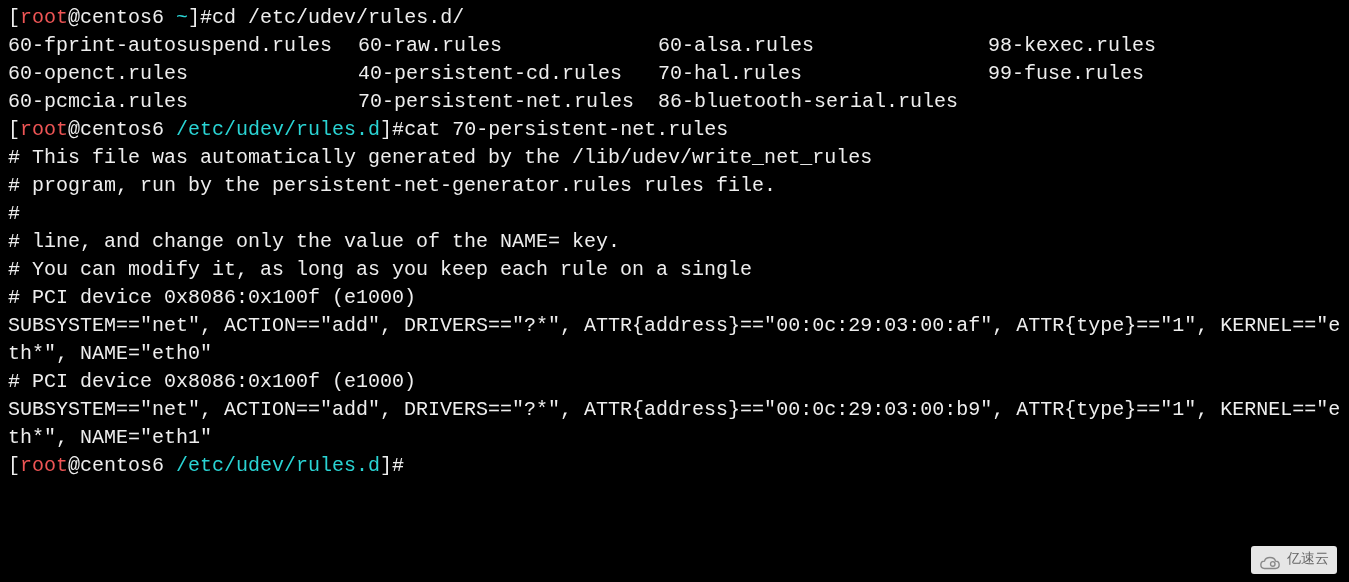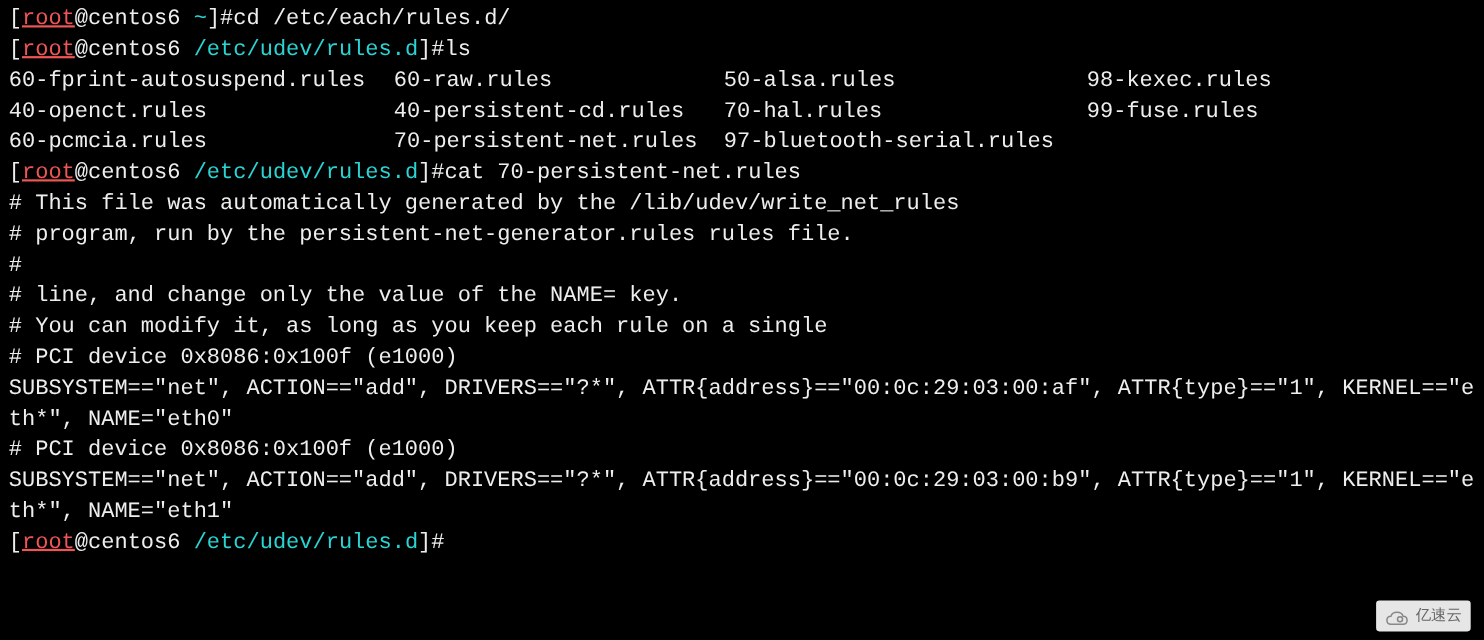--- a/index.html
+++ b/index.html
@@ -16,7 +16,7 @@
       position: relative;
     }
     .line { white-space: pre; }
-    .red { color: #e55; text-decoration: underline; }
+    .red { color: #e55; }
     .cyan { color: #2ad4d4; }
     .white { color: #eee; }
     .bracket { color: #eee; }

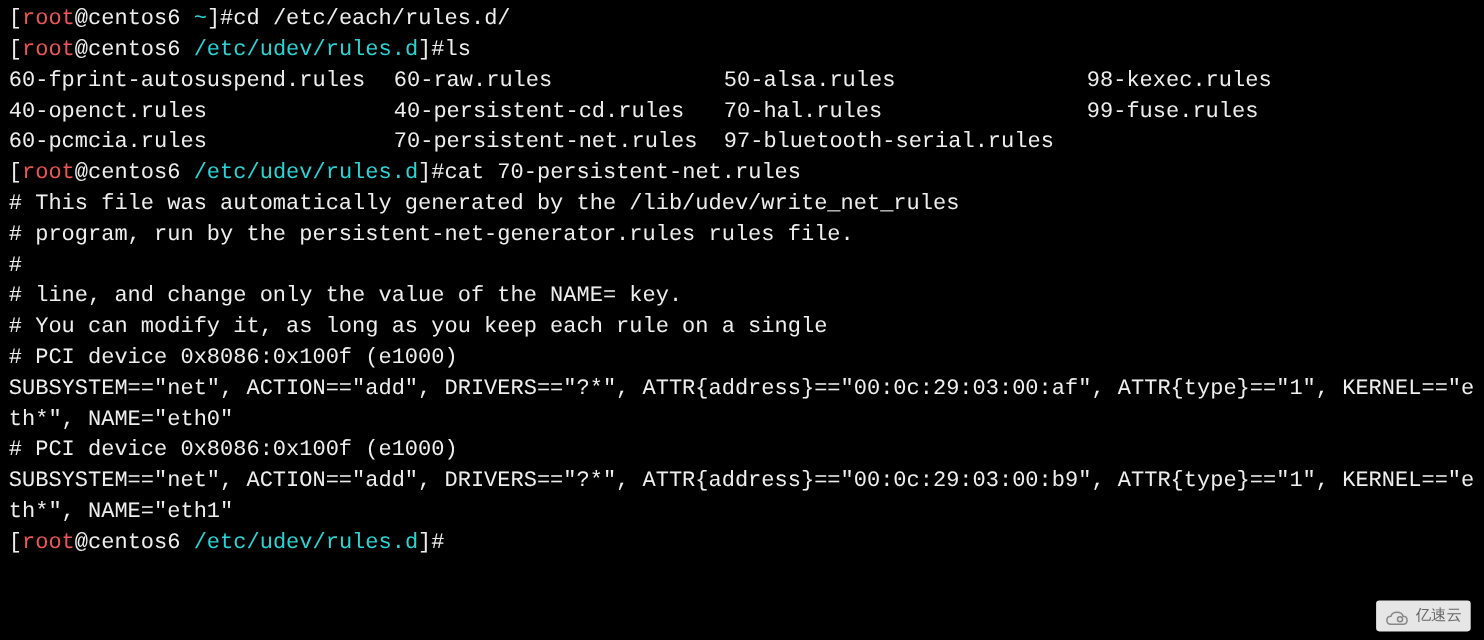--- a/index.html
+++ b/index.html
@@ -49,7 +49,7 @@
 
 <div>
 
-  <div class="line"><span class="bracket">[</span><span class="red">root</span><span class="white">@</span><span class="white">centos6</span><span class="cyan"> ~</span><span class="bracket">]#</span><span class="white">cd /etc/each/rules.d/</span></div>
+  <div class="line"><span class="bracket">[</span><span class="red">root</span><span class="white">@</span><span class="white">centos6</span><span class="cyan"> ~</span><span class="bracket">]#</span><span class="white">cd /etc/udev/rules.d/</span></div>
 
   <div class="line"><span class="bracket">[</span><span class="red">root</span><span class="white">@</span><span class="white">centos6</span><span class="cyan"> /etc/udev/rules.d</span><span class="bracket">]#</span><span class="white">ls</span></div>
 

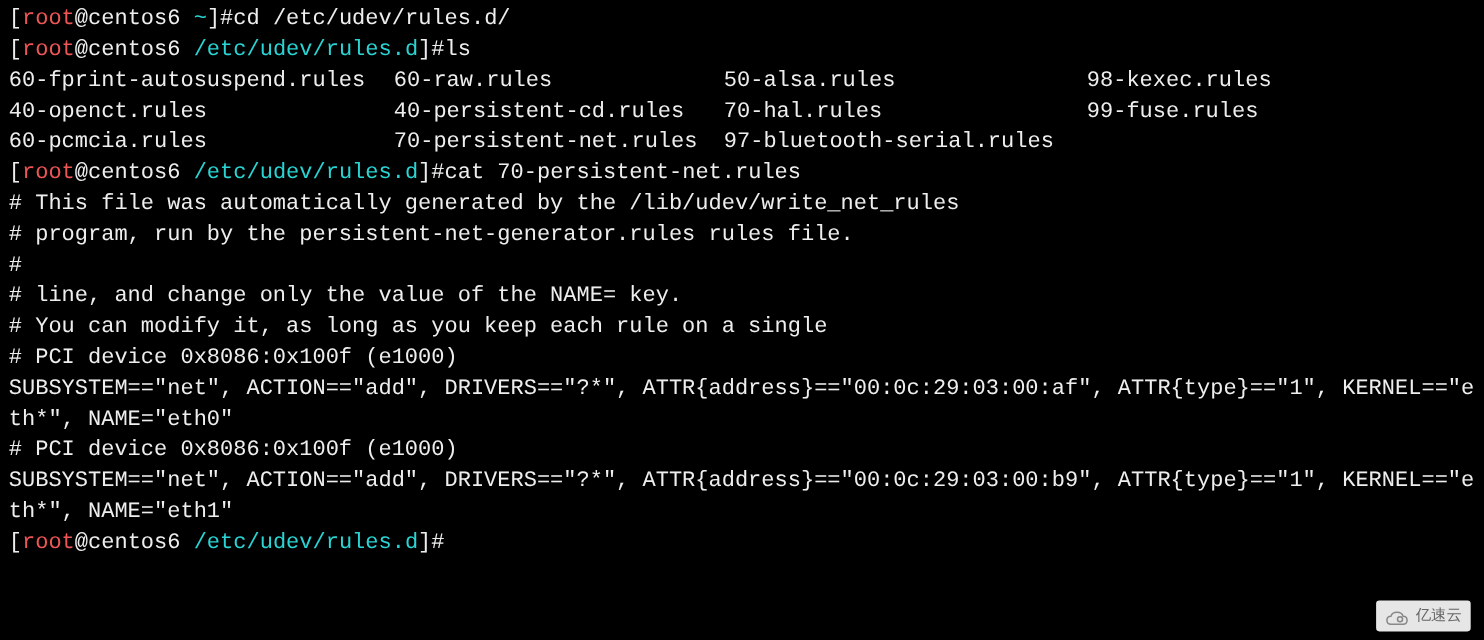--- a/index.html
+++ b/index.html
@@ -51,7 +51,6 @@
 
   <div class="line"><span class="bracket">[</span><span class="red">root</span><span class="white">@</span><span class="white">centos6</span><span class="cyan"> ~</span><span class="bracket">]#</span><span class="white">cd /etc/udev/rules.d/</span></div>
 
-  <div class="line"><span class="bracket">[</span><span class="red">root</span><span class="white">@</span><span class="white">centos6</span><span class="cyan"> /etc/udev/rules.d</span><span class="bracket">]#</span><span class="white">ls</span></div>
 
   <div>
     <div class="ls-cols">

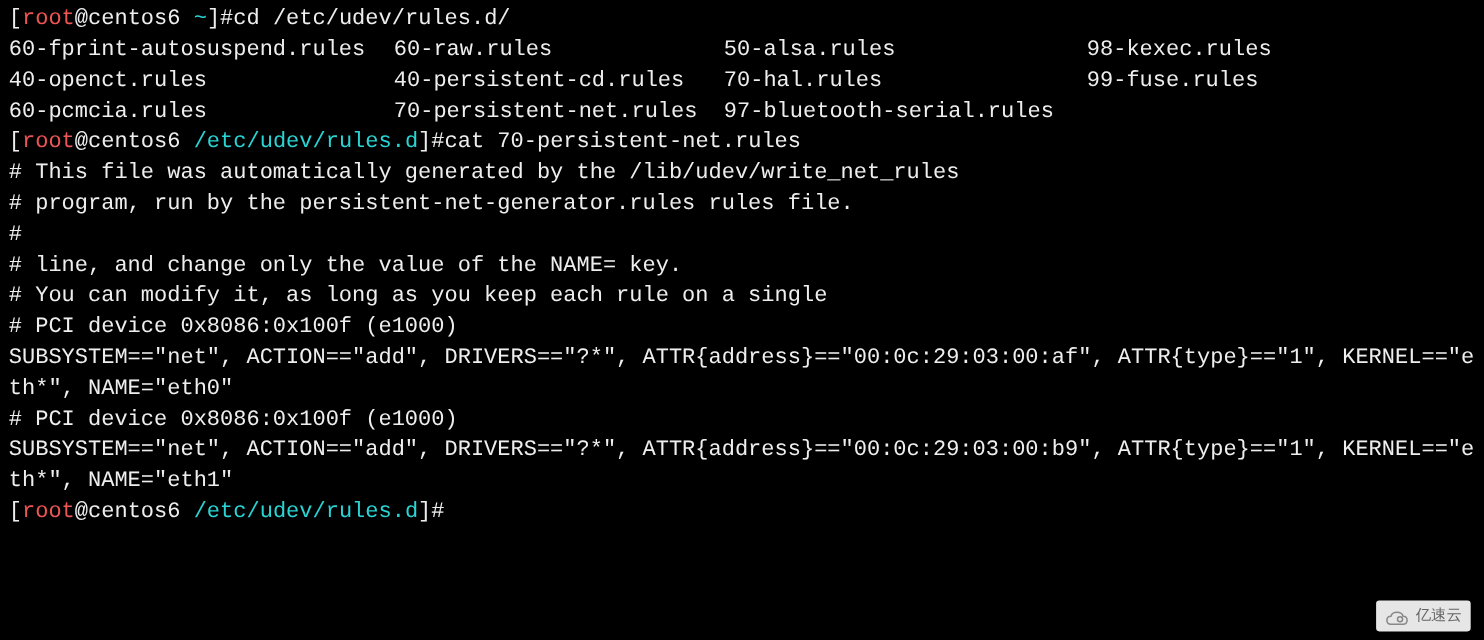--- a/index.html
+++ b/index.html
@@ -56,7 +56,7 @@
     <div class="ls-cols">
       <div class="col" style="width:350px">60-fprint-autosuspend.rules</div>
       <div class="col" style="width:300px">60-raw.rules</div>
-      <div class="col" style="width:330px">50-alsa.rules</div>
+      <div class="col" style="width:330px">60-alsa.rules</div>
       <div class="col">98-kexec.rules</div>
     </div>
     <div class="ls-cols">

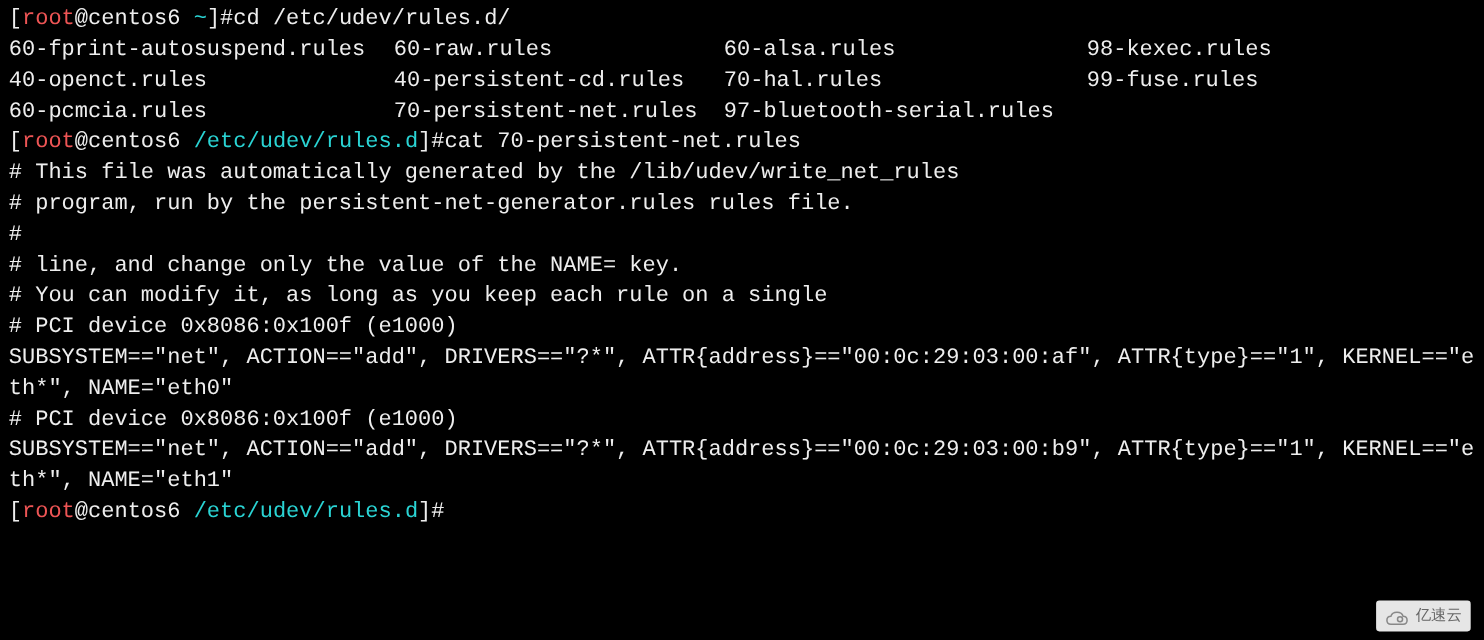--- a/index.html
+++ b/index.html
@@ -60,7 +60,7 @@
       <div class="col">98-kexec.rules</div>
     </div>
     <div class="ls-cols">
-      <div class="col" style="width:350px">40-openct.rules</div>
+      <div class="col" style="width:350px">60-openct.rules</div>
       <div class="col" style="width:300px">40-persistent-cd.rules</div>
       <div class="col" style="width:330px">70-hal.rules</div>
       <div class="col">99-fuse.rules</div>

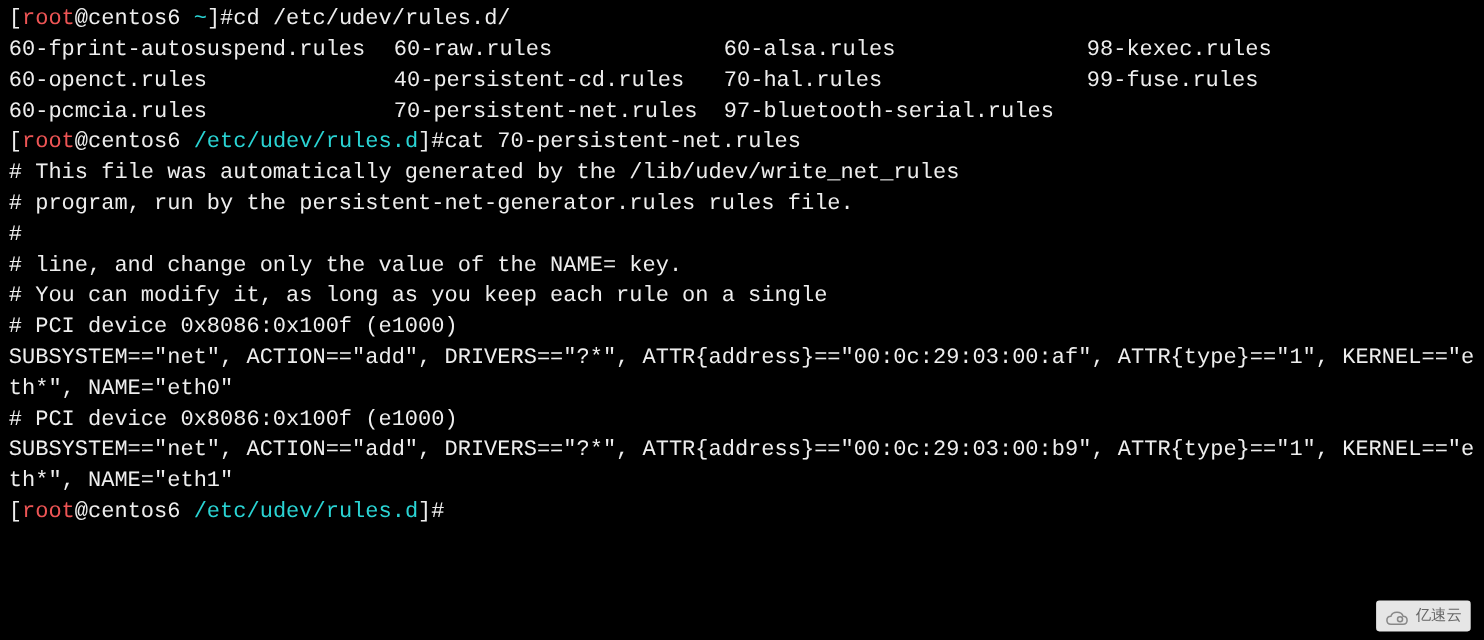--- a/index.html
+++ b/index.html
@@ -68,7 +68,7 @@
     <div class="ls-cols">
       <div class="col" style="width:350px">60-pcmcia.rules</div>
       <div class="col" style="width:300px">70-persistent-net.rules</div>
-      <div class="col" style="width:330px">97-bluetooth-serial.rules</div>
+      <div class="col" style="width:330px">86-bluetooth-serial.rules</div>
       <div class="col"></div>
     </div>
   </div>

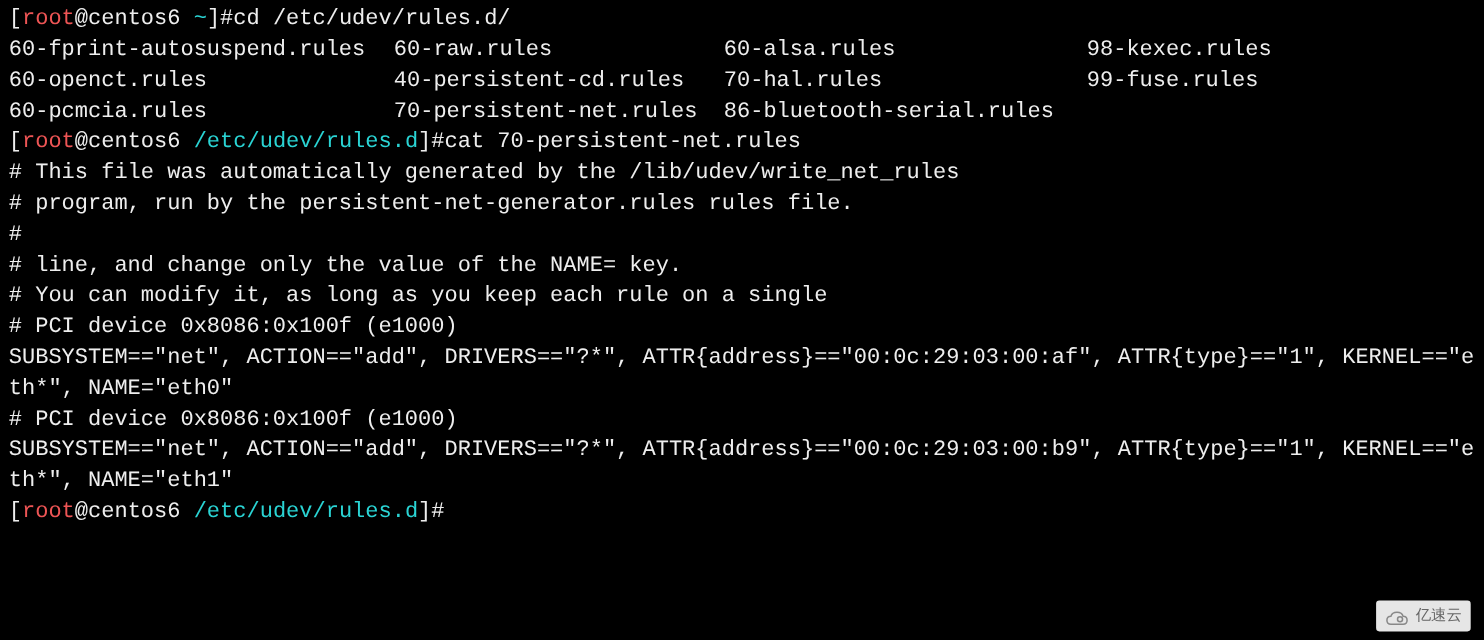--- a/index.html
+++ b/index.html
@@ -34,7 +34,7 @@
     .watermark-text {
       color: #666;
       font-size: 14px;
-      font-family: Liberation Sans, sans-serif;
+      font-family: Liberation Mono, monospace;
     }
     .cloud-icon {
       width: 22px;

